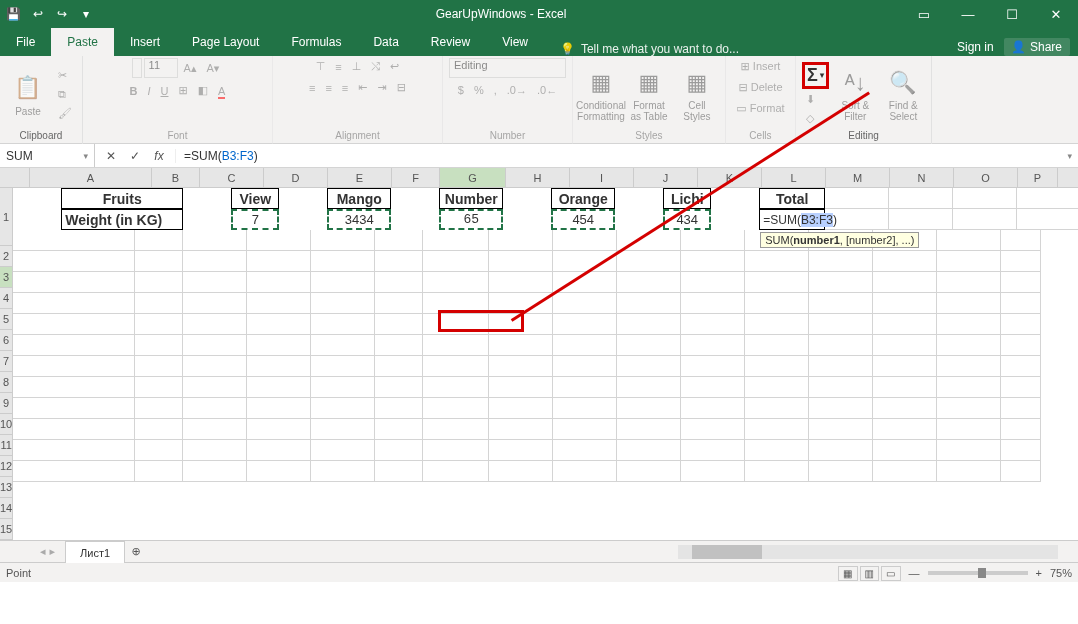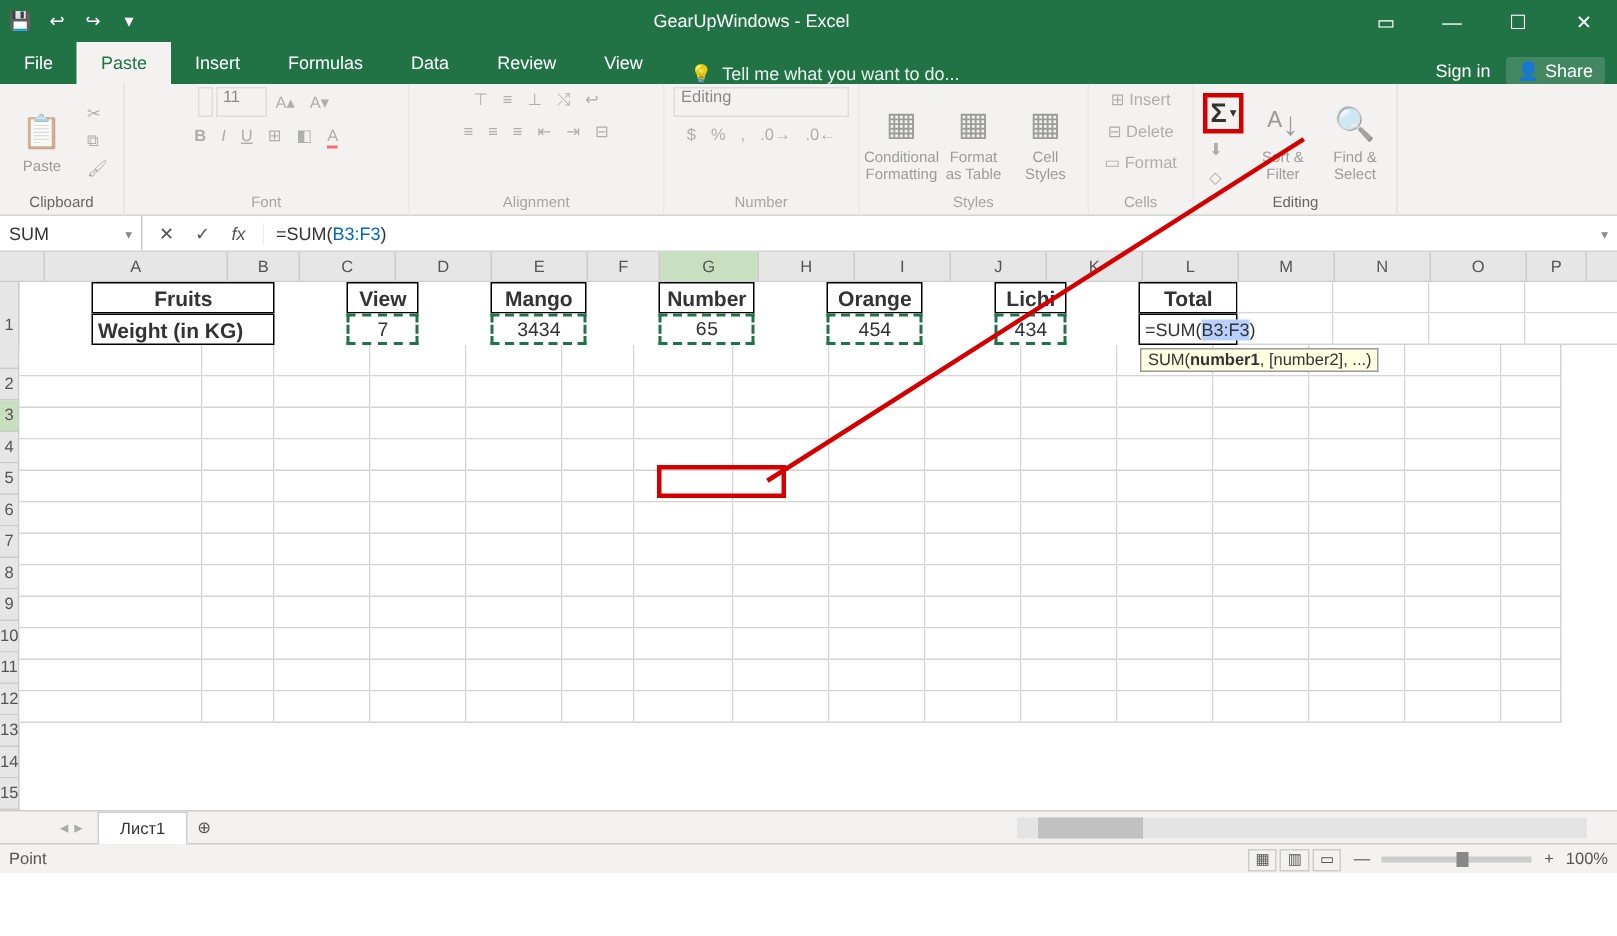--- a/index.html
+++ b/index.html
@@ -117,6 +117,7 @@
   <div class="tab">File</div>
   <div class="tab active">Paste</div>
   <div class="tab">Insert</div>
+  <div class="tab">Page Layout</div>
   <div class="tab">Formulas</div>
   <div class="tab">Data</div>
   <div class="tab">Review</div>

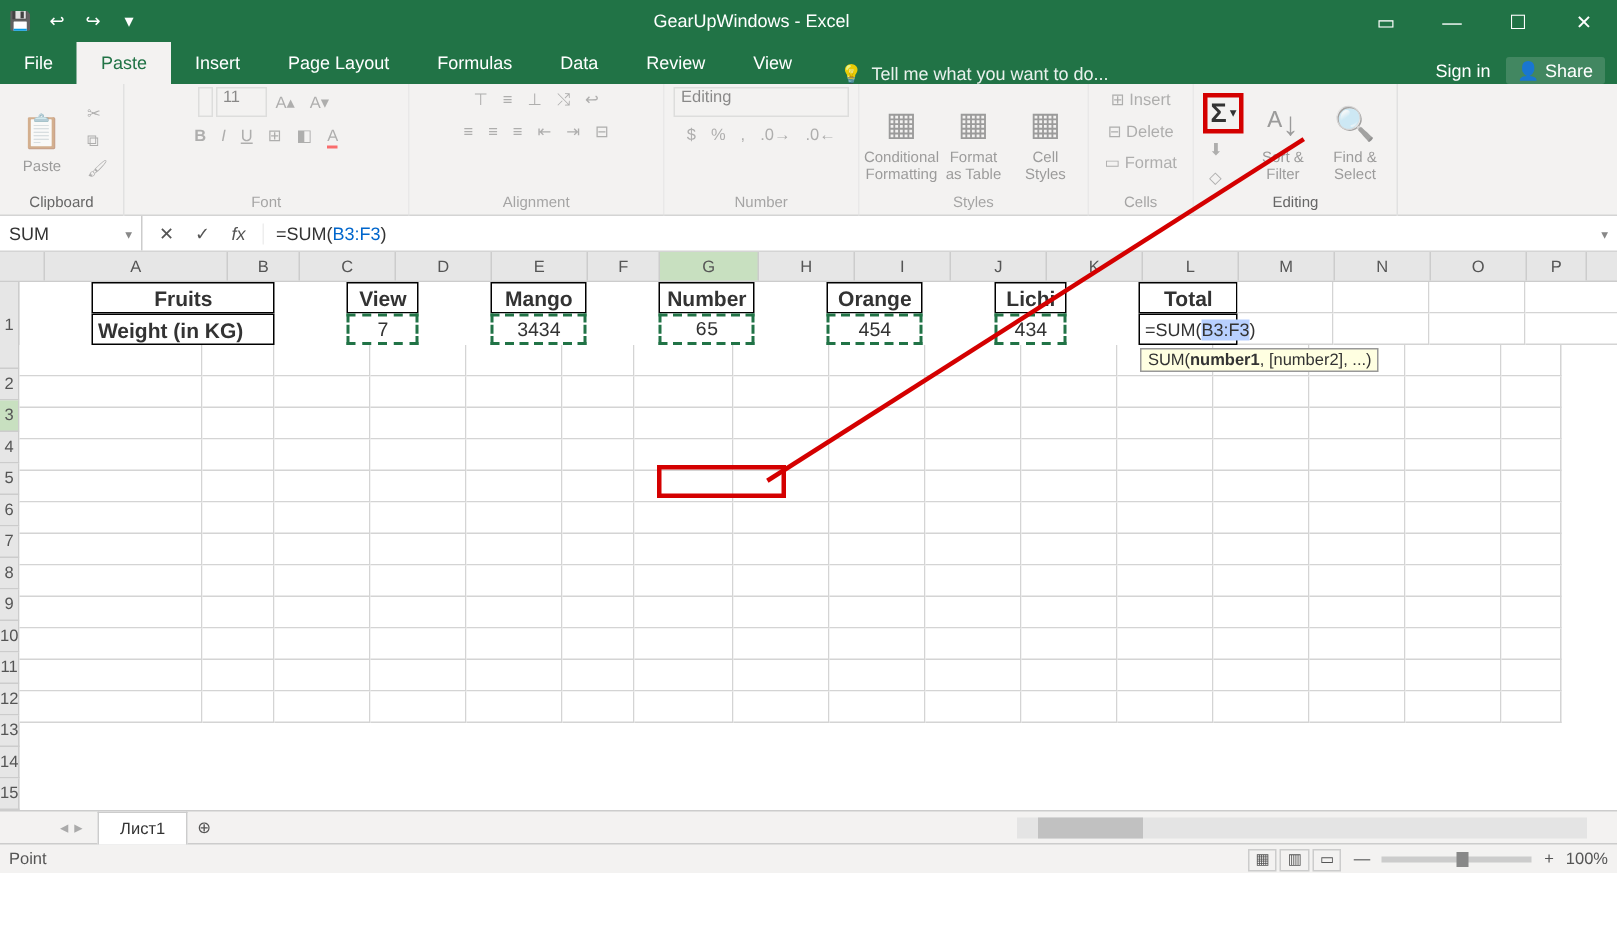--- a/index.html
+++ b/index.html
@@ -605,7 +605,7 @@
         <div class="thumb"></div>
       </div>
     <span>+</span>
-    <span>100%</span>
+    <span>75%</span>
   </div>
 </div>
 

